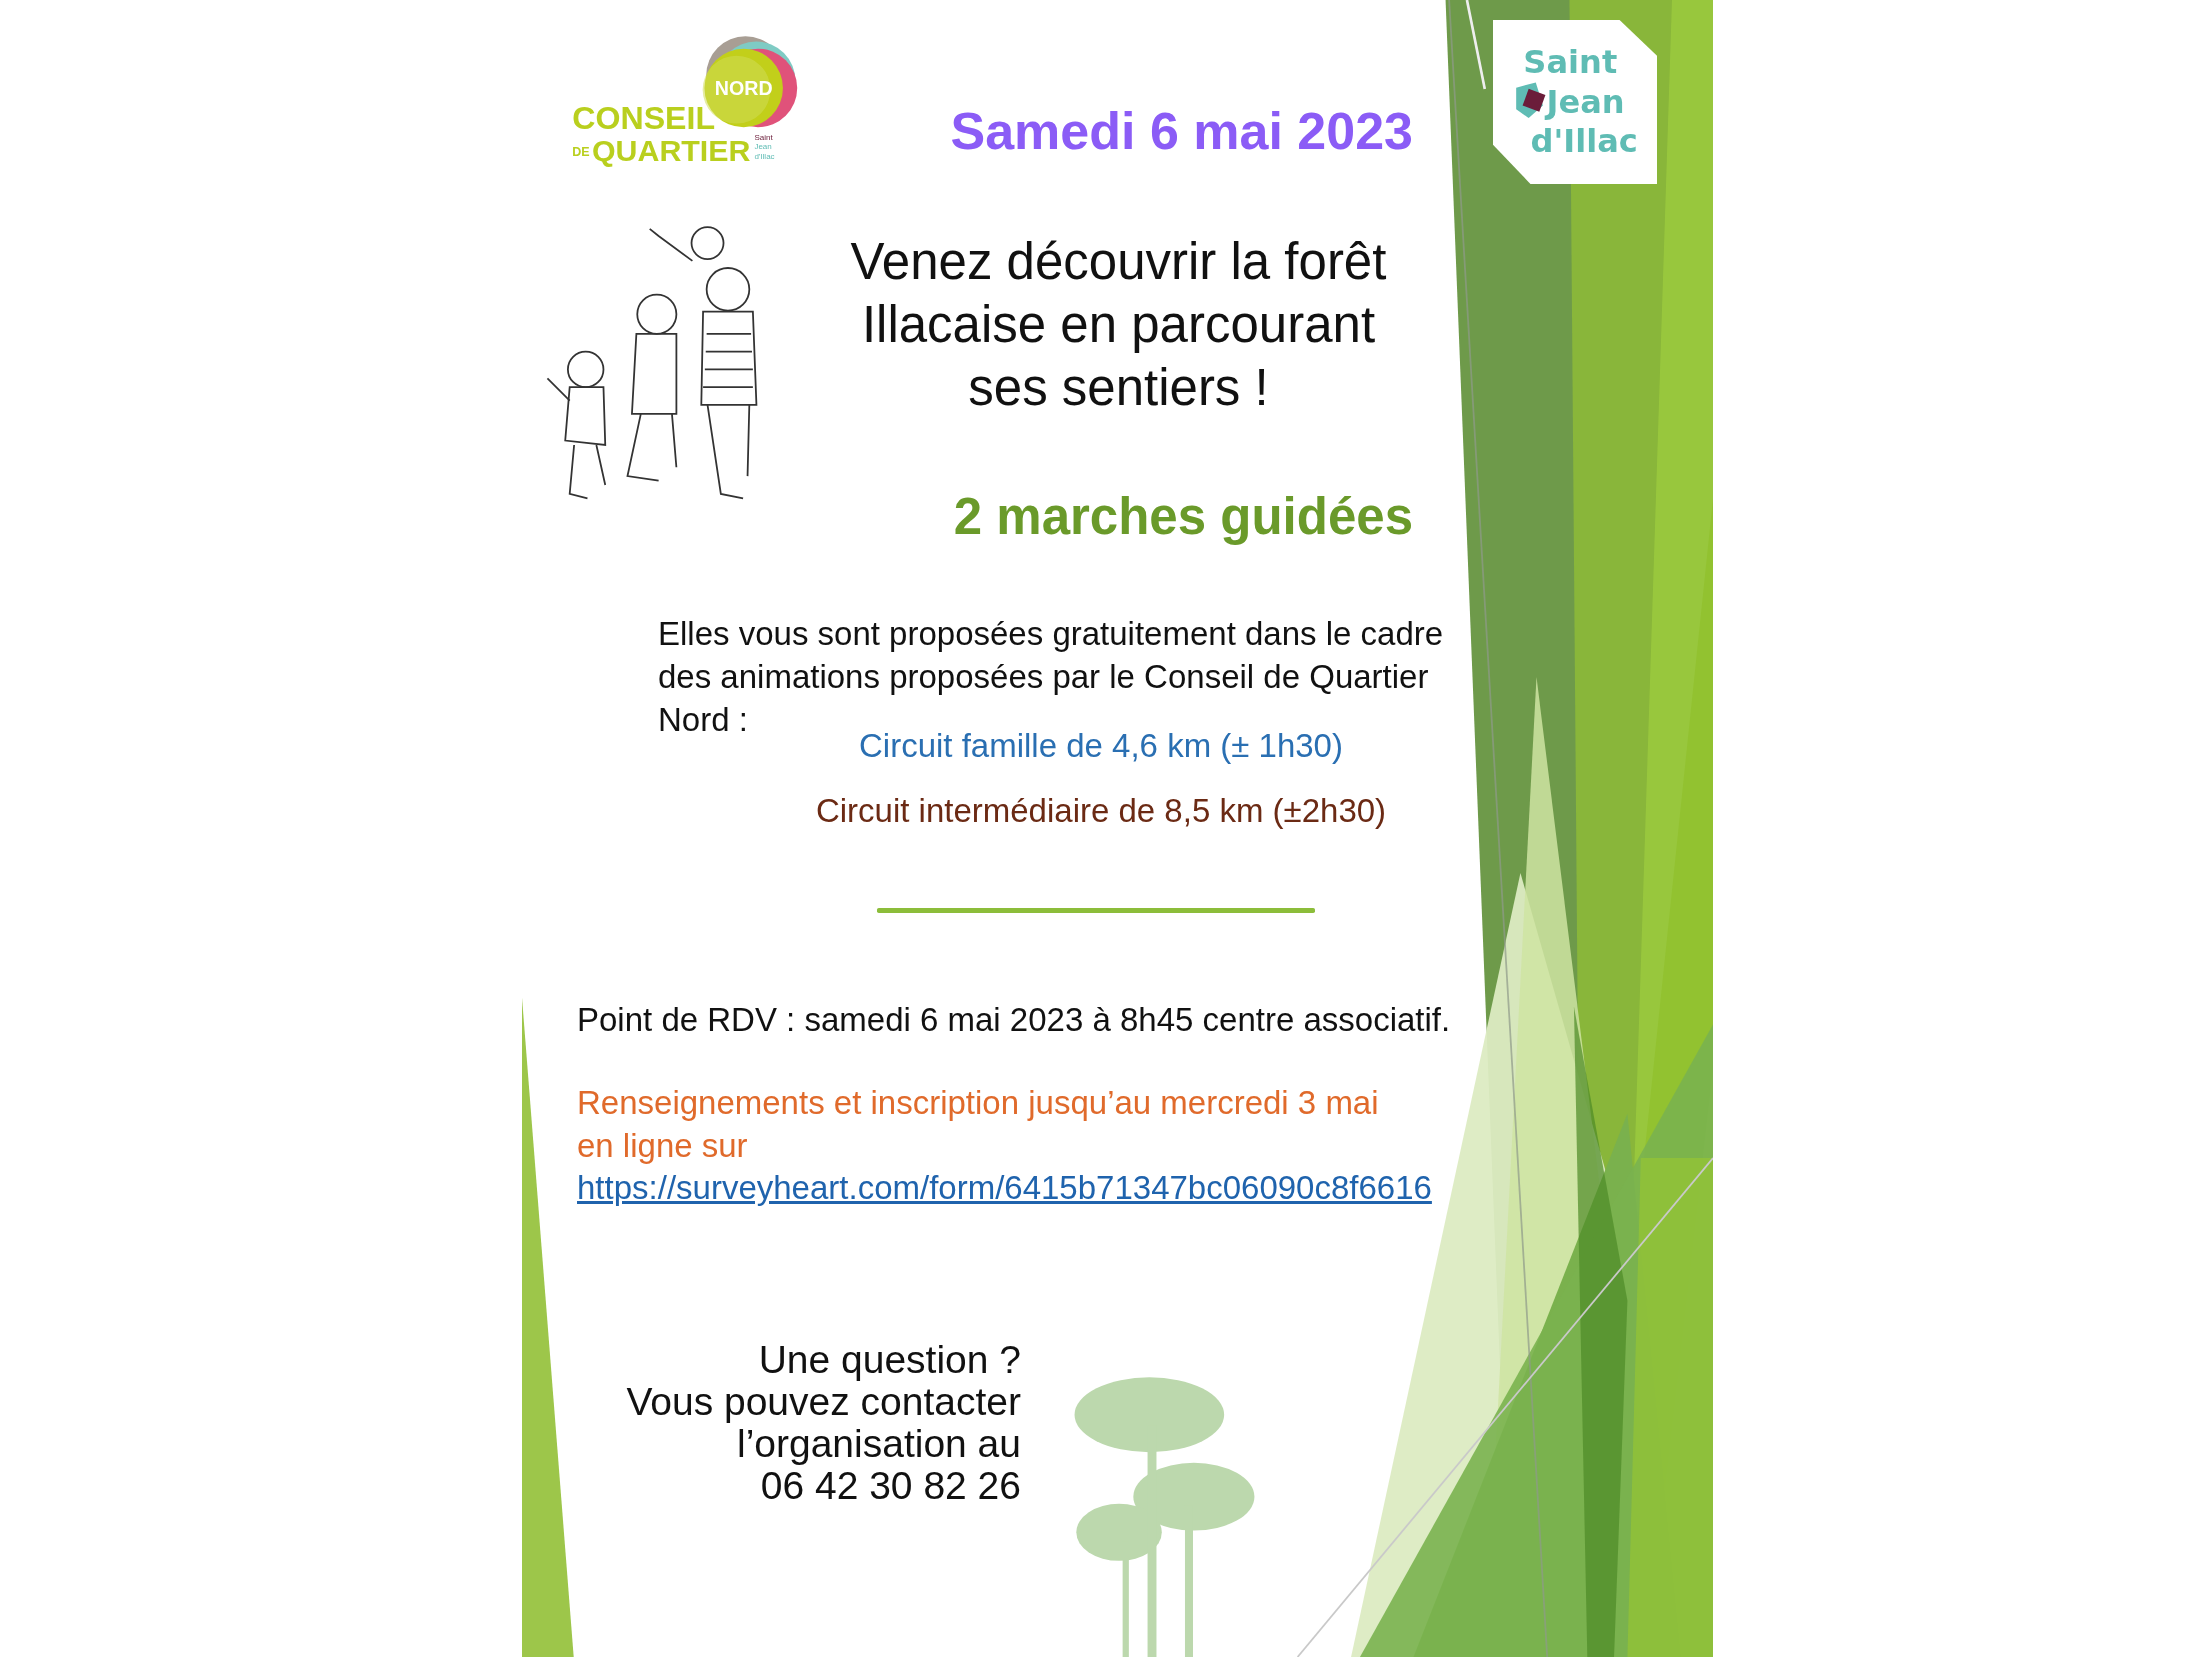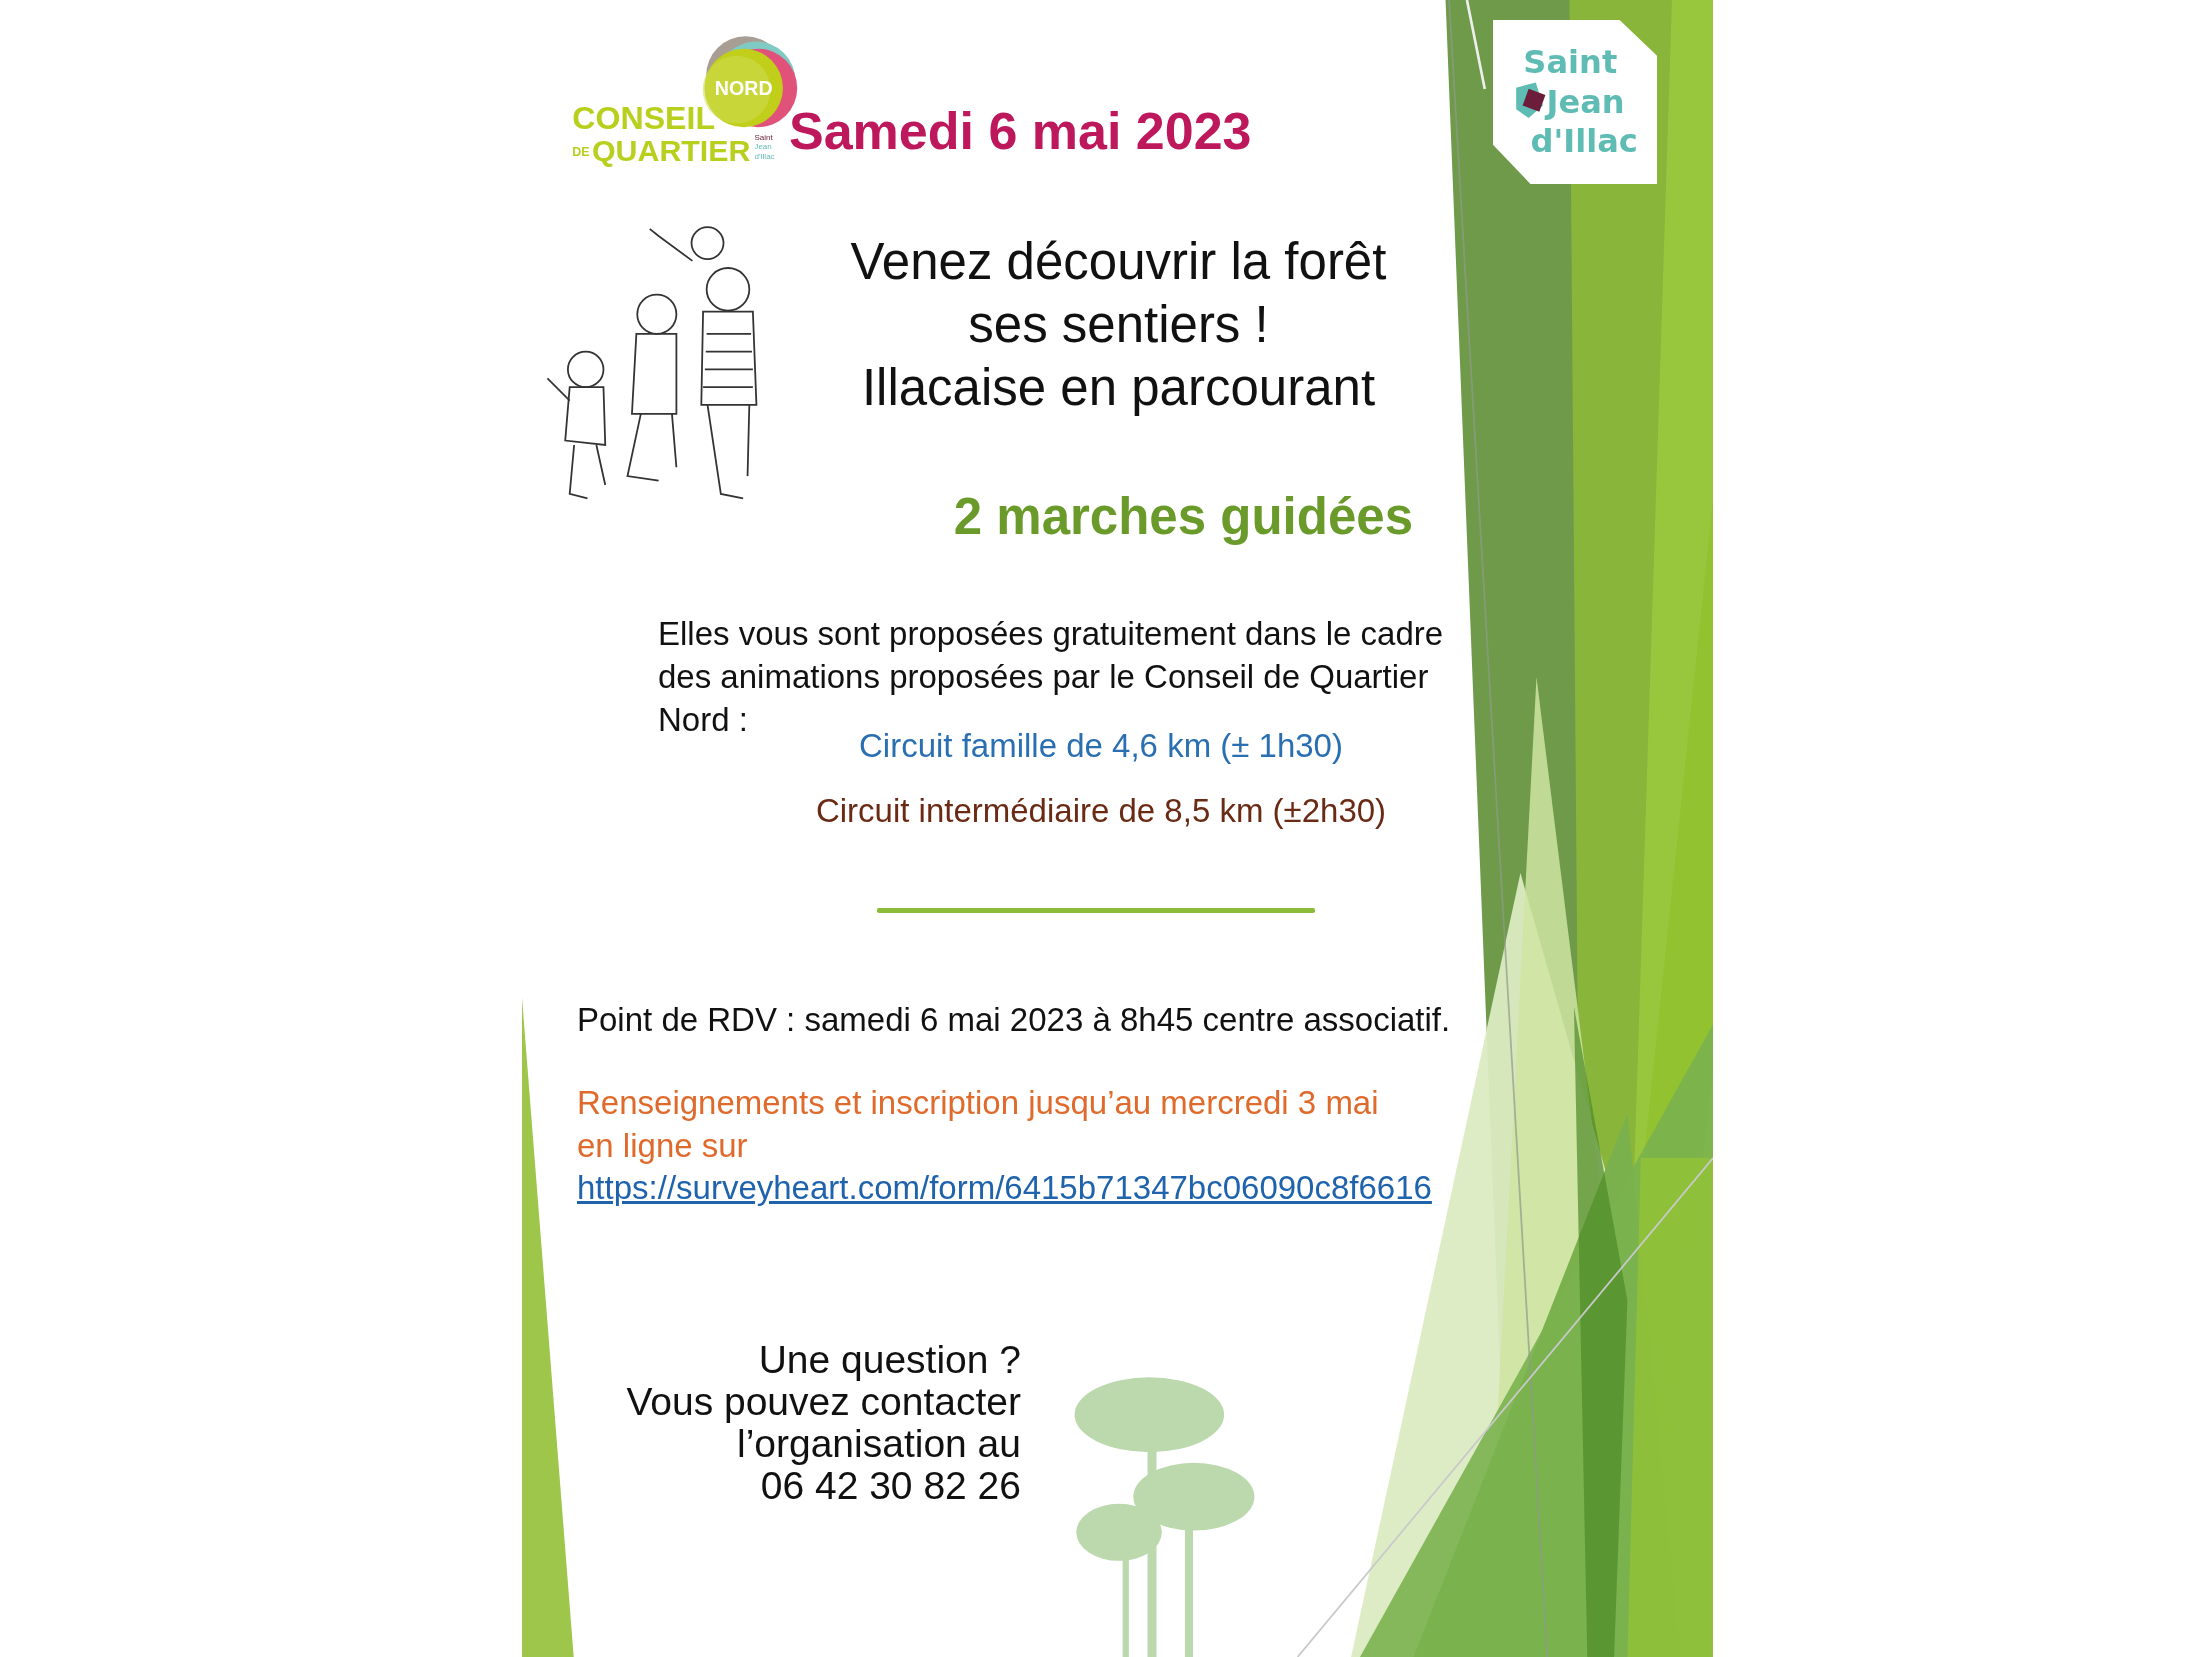--- a/index.html
+++ b/index.html
@@ -8,7 +8,7 @@
   .deco{position:absolute;left:0;top:0;width:1191px;height:1657px;}
   .logo-cdq{position:absolute;left:45px;top:28.5px;width:232px;height:141px;}
   .logo-sji{position:absolute;left:971px;top:19.6px;width:164px;height:164px;}
-  .date-title{position:absolute;left:267px;width:624px;top:100px;text-align:left;font-weight:bold;font-size:52px;color:#be185d;line-height:62px;}
+  .date-title{position:absolute;left:267px;width:624px;top:100px;text-align:right;font-weight:bold;font-size:52px;color:#8b5cf6;line-height:62px;}
   .headline{position:absolute;left:258px;width:677px;top:230px;text-align:center;font-size:51px;line-height:63px;color:#111;}
   .headline div{white-space:nowrap;}
   .subtitle{position:absolute;left:267px;width:624px;top:486px;text-align:right;font-weight:bold;font-size:51px;color:#6a9a2a;line-height:62px;}

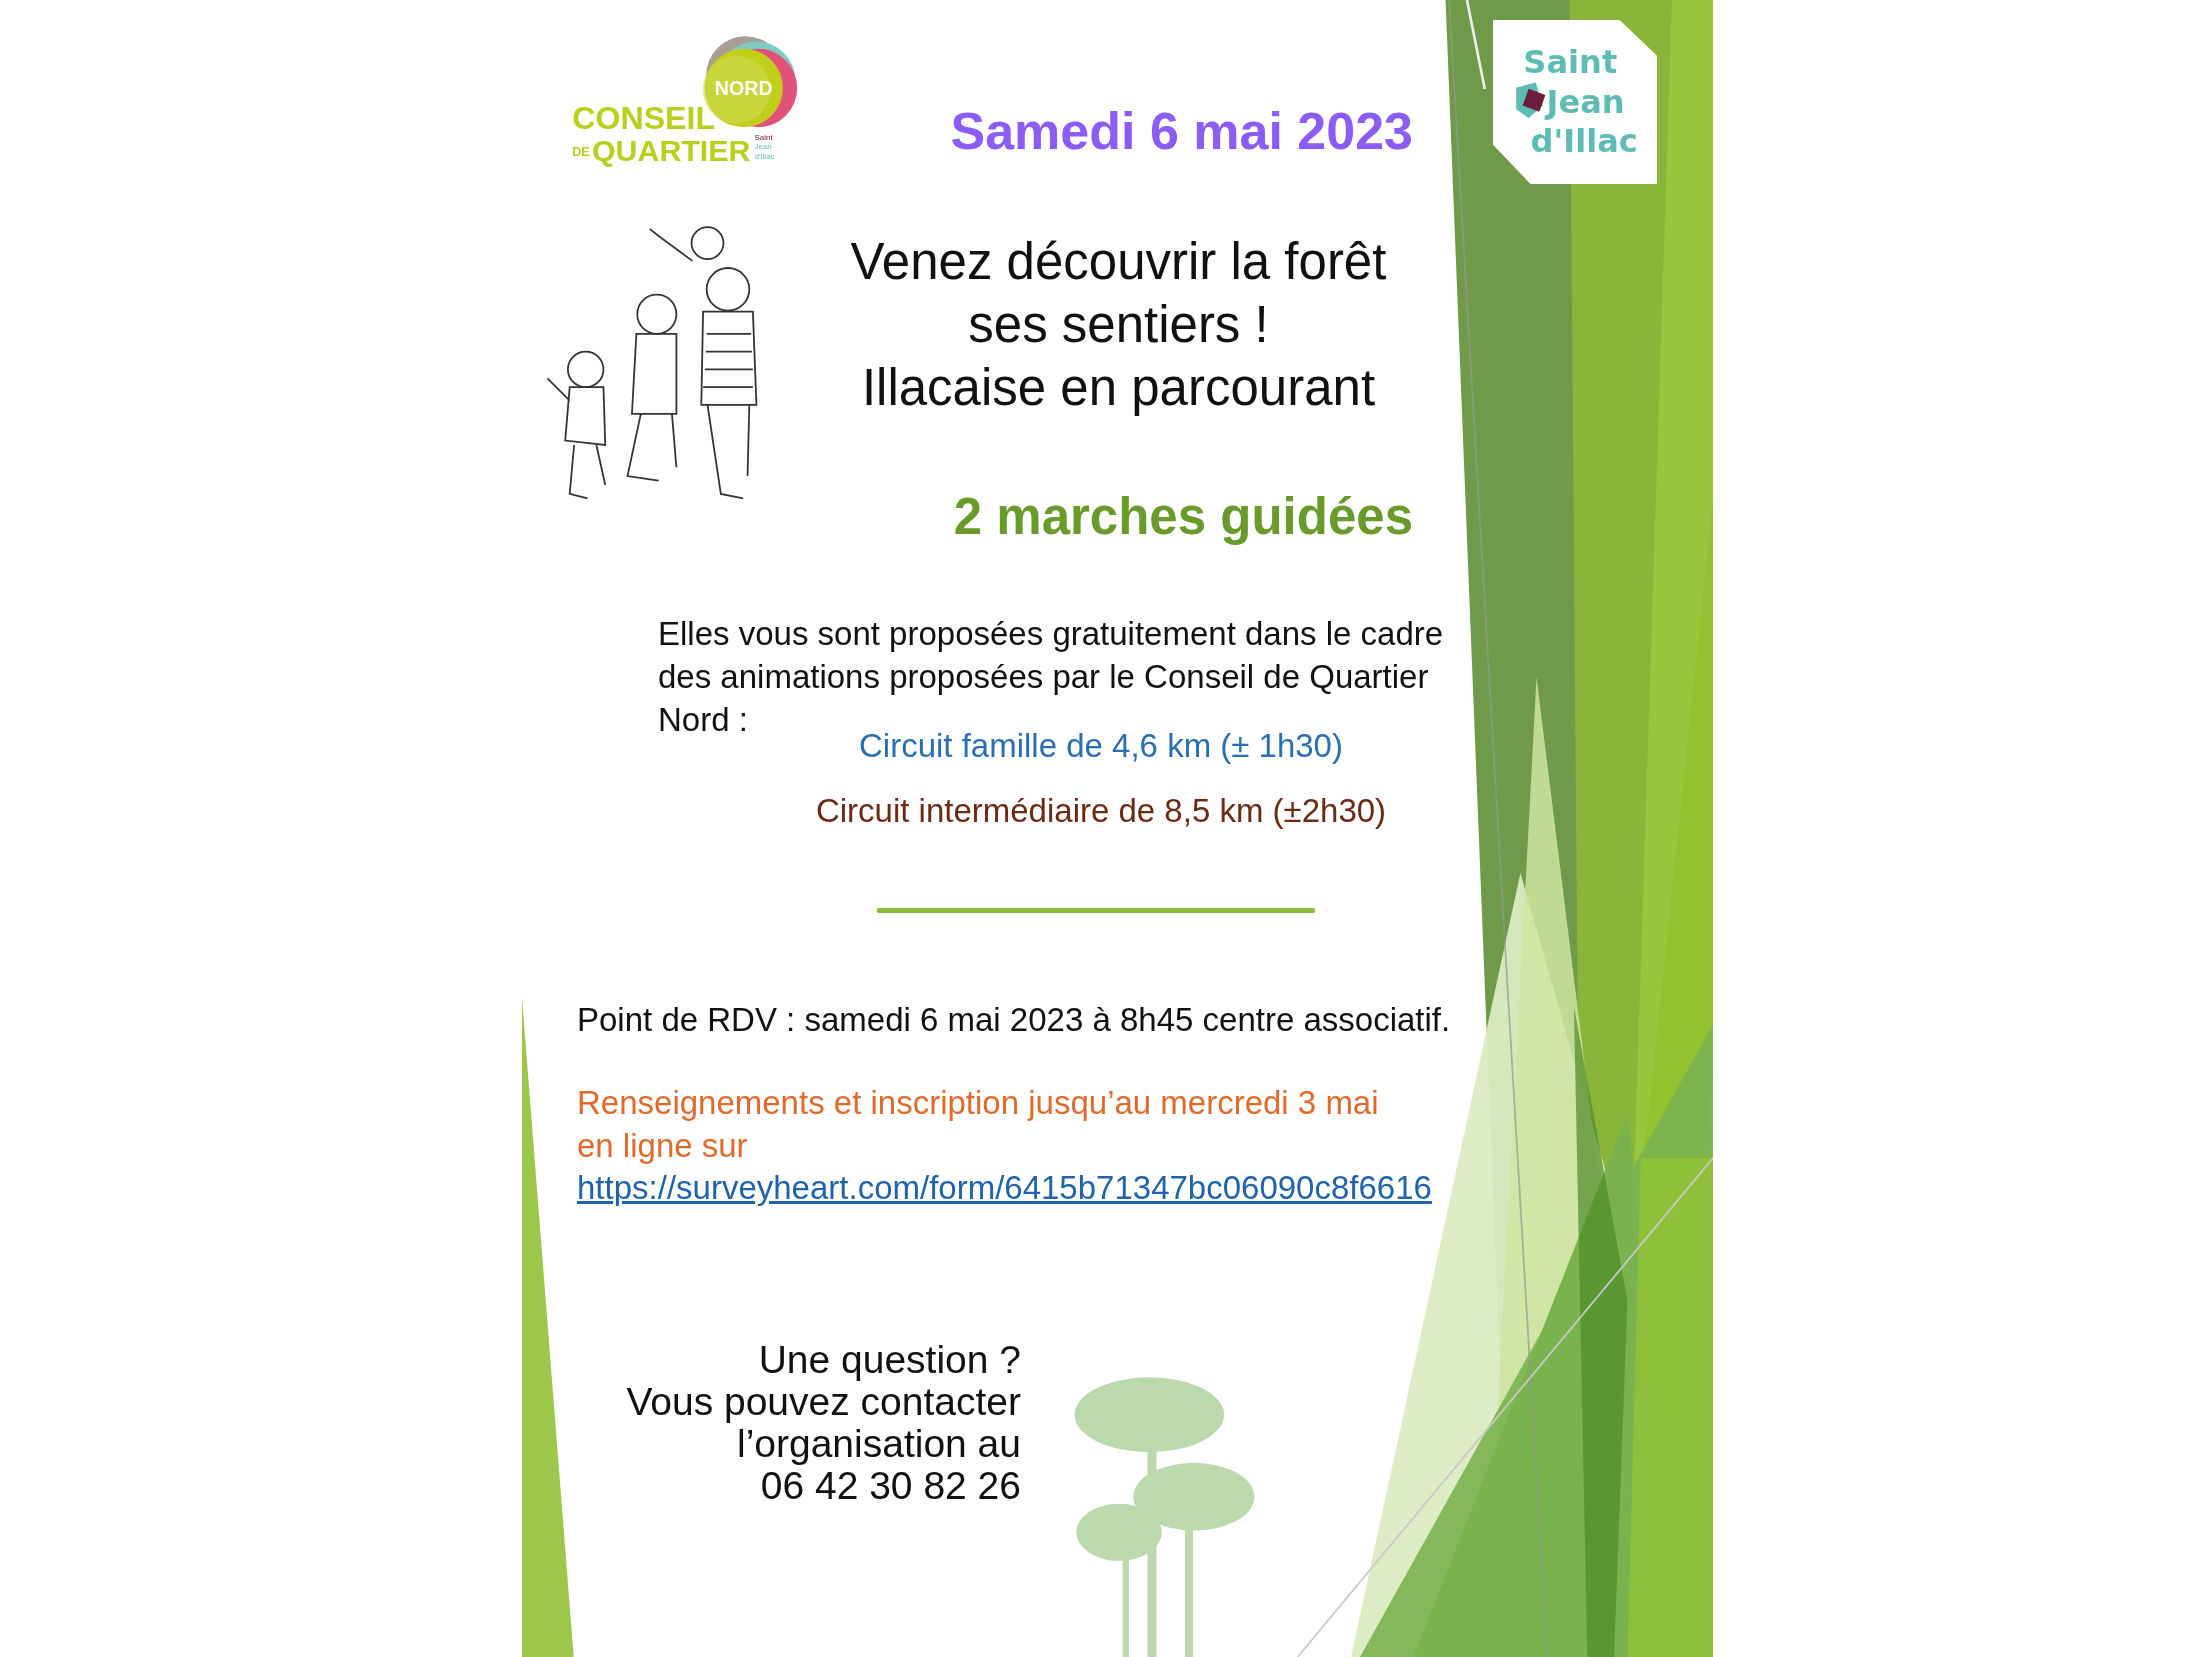--- a/index.html
+++ b/index.html
@@ -95,8 +95,8 @@
 
   <div class="headline">
     <div>Venez découvrir la forêt</div>
+    <div>Illacaise en parcourant</div>
     <div>ses sentiers !</div>
-    <div>Illacaise en parcourant</div>
   </div>
 
   <div class="subtitle">2 marches guidées</div>

